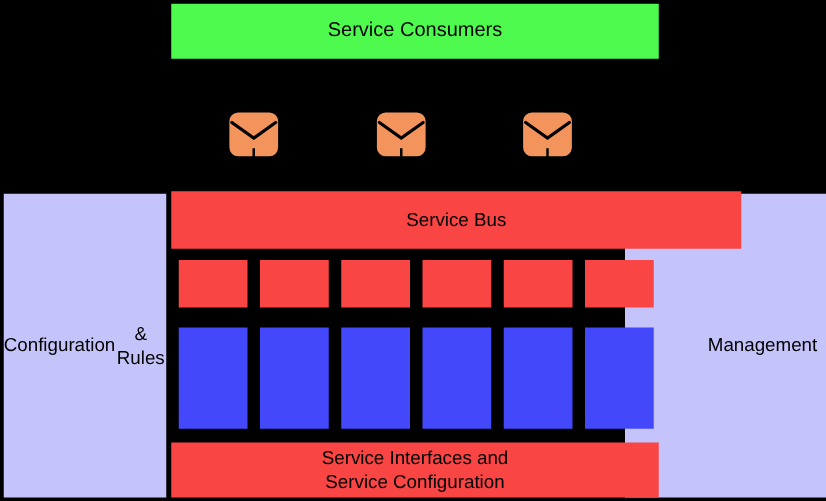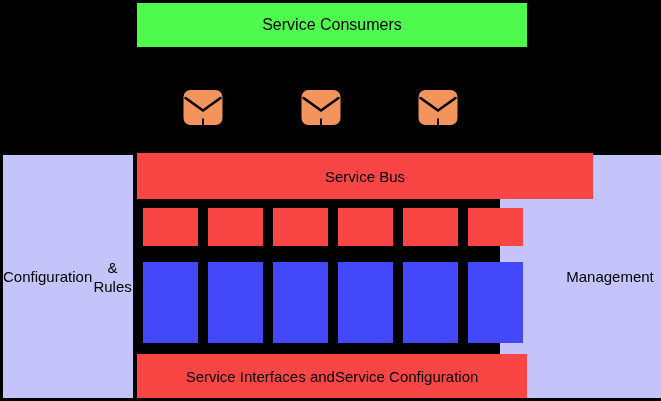--- a/index.html
+++ b/index.html
@@ -38,7 +38,7 @@
   .cell{width:55px;height:100%;}
   .cell-red{background:var(--red);}
   .cell-blue{background:var(--blue);}
-  .impl{left:137px;top:354px;width:390px;height:44px;background:var(--red);flex-direction:row;}
+  .impl{left:137px;top:354px;width:390px;height:44px;background:var(--red);flex-direction:column;}
 </style>
 </head>
 <body>

